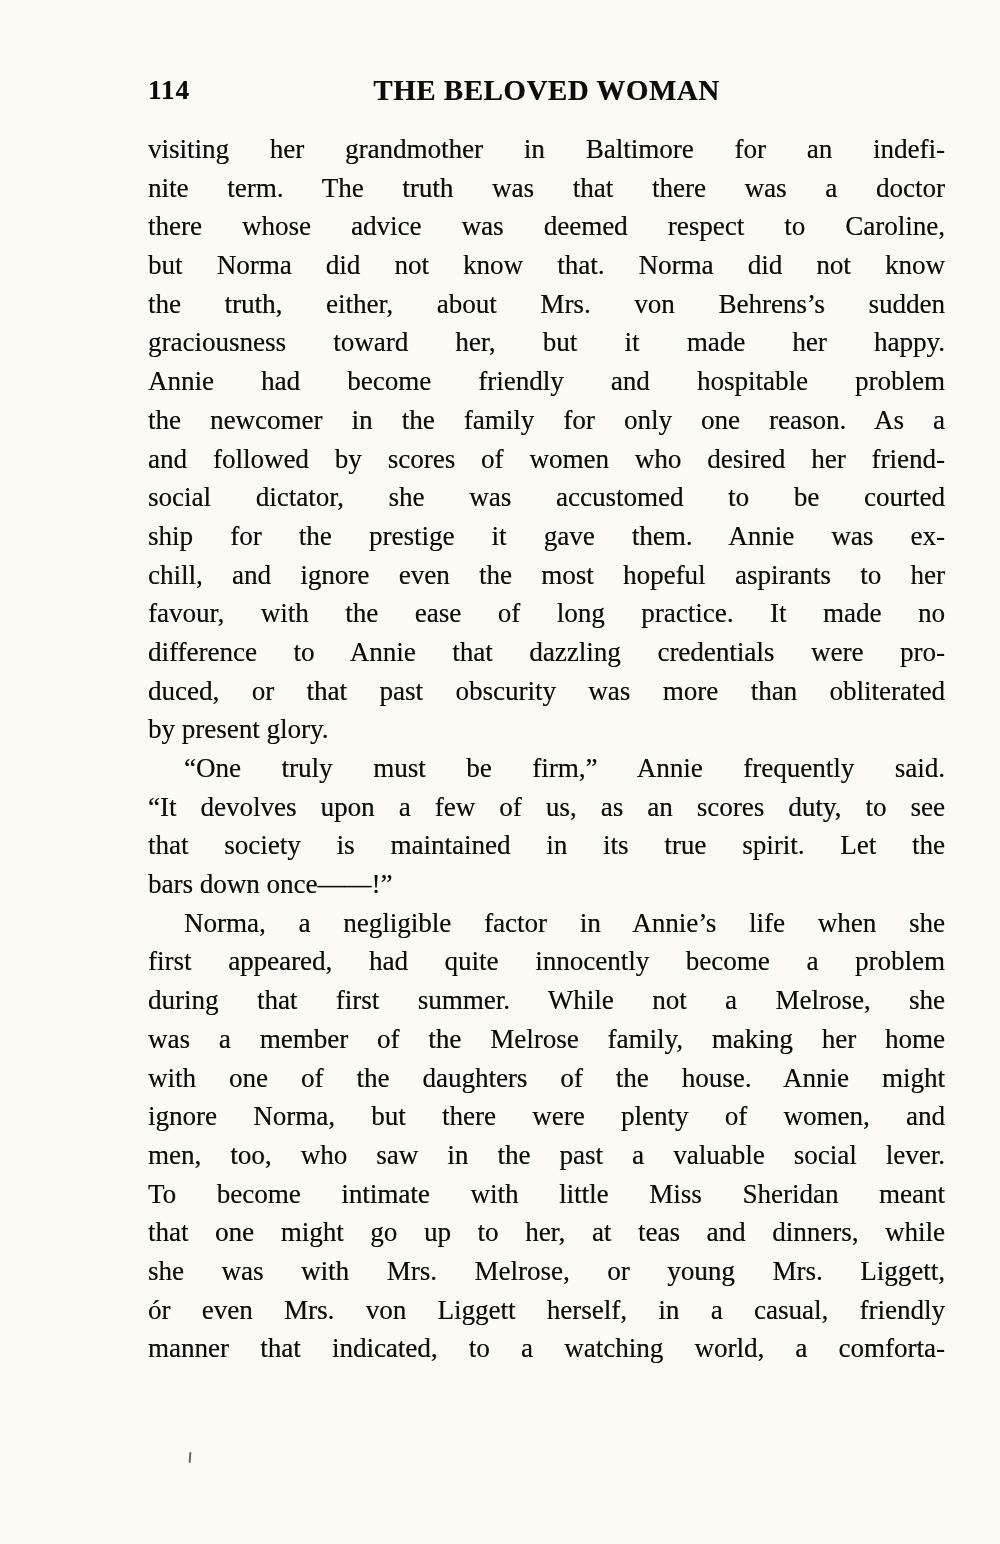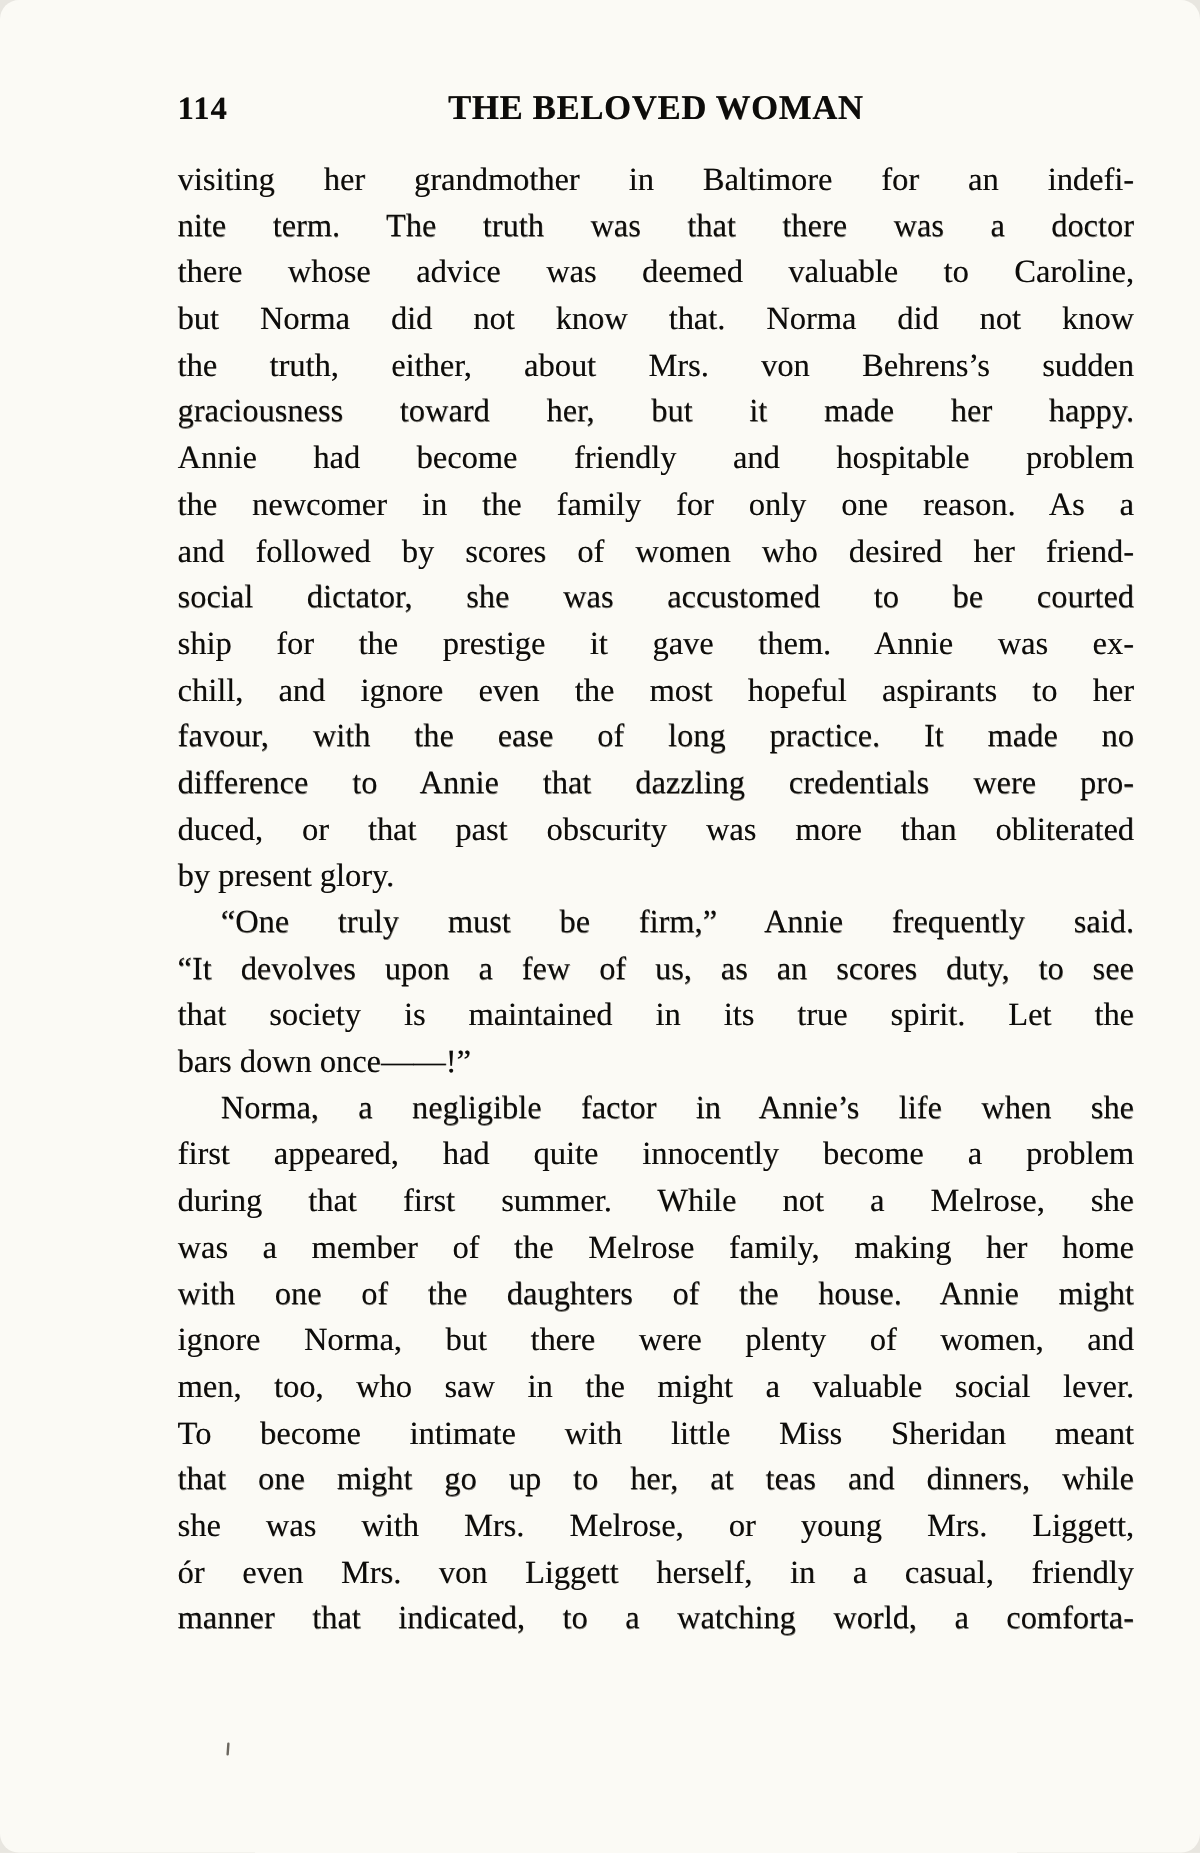--- a/index.html
+++ b/index.html
@@ -16,7 +16,6 @@
     font-family: "Liberation Serif", "DejaVu Serif", serif;
     color: #0d0c0a;
     overflow: hidden;
-    border-radius: 16px;
   }
   .page-header {
     position: absolute;

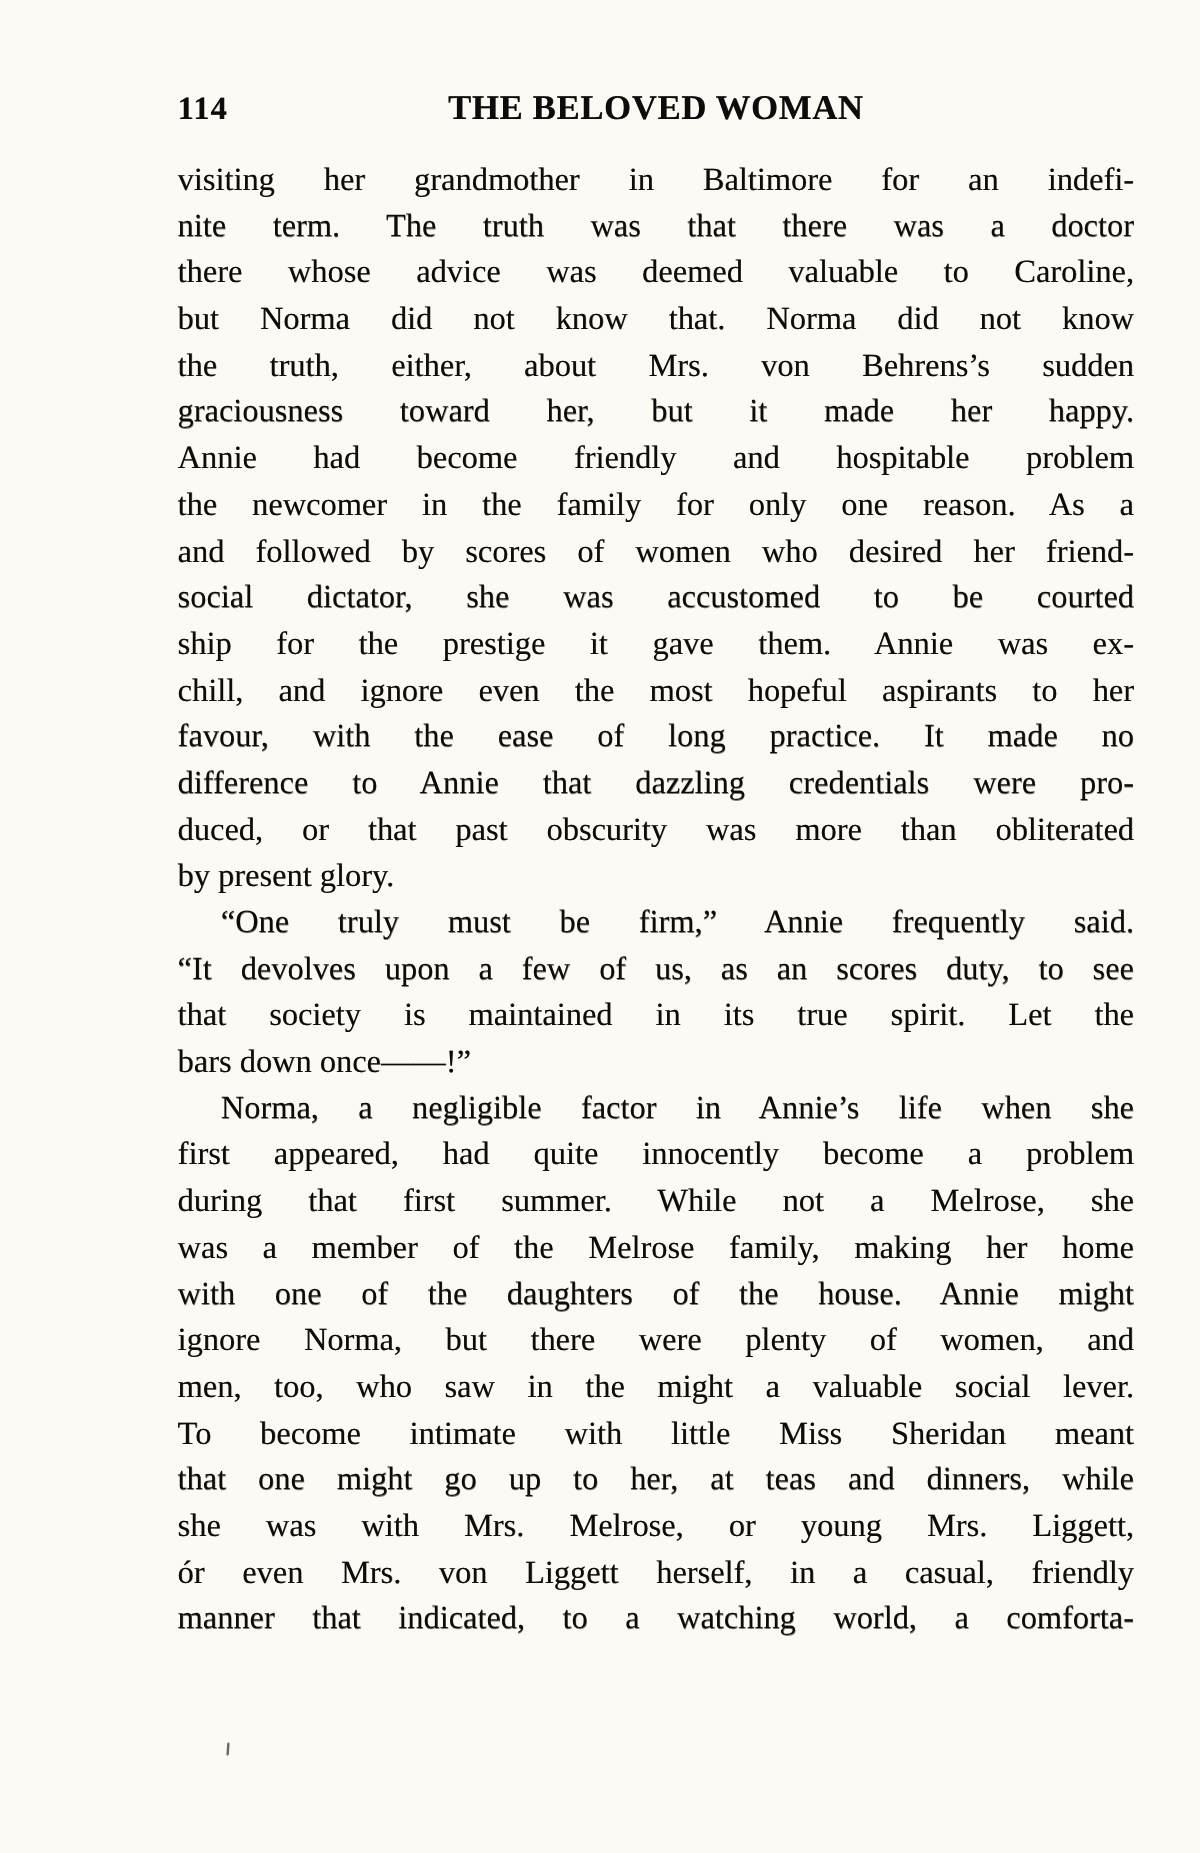--- a/index.html
+++ b/index.html
@@ -81,7 +81,7 @@
       <div class="paragraph">
         <div class="line justified">visiting her grandmother in Baltimore for an indefi-</div>
         <div class="line justified">nite term. The truth was that there was a doctor</div>
-        <div class="line justified">there whose advice was deemed valuable to Caroline,</div>
+        <div class="line justified">there whose advice was deemed respect to Caroline,</div>
         <div class="line justified">but Norma did not know that. Norma did not know</div>
         <div class="line justified">the truth, either, about Mrs. von Behrens’s sudden</div>
         <div class="line justified">graciousness toward her, but it made her happy.</div>

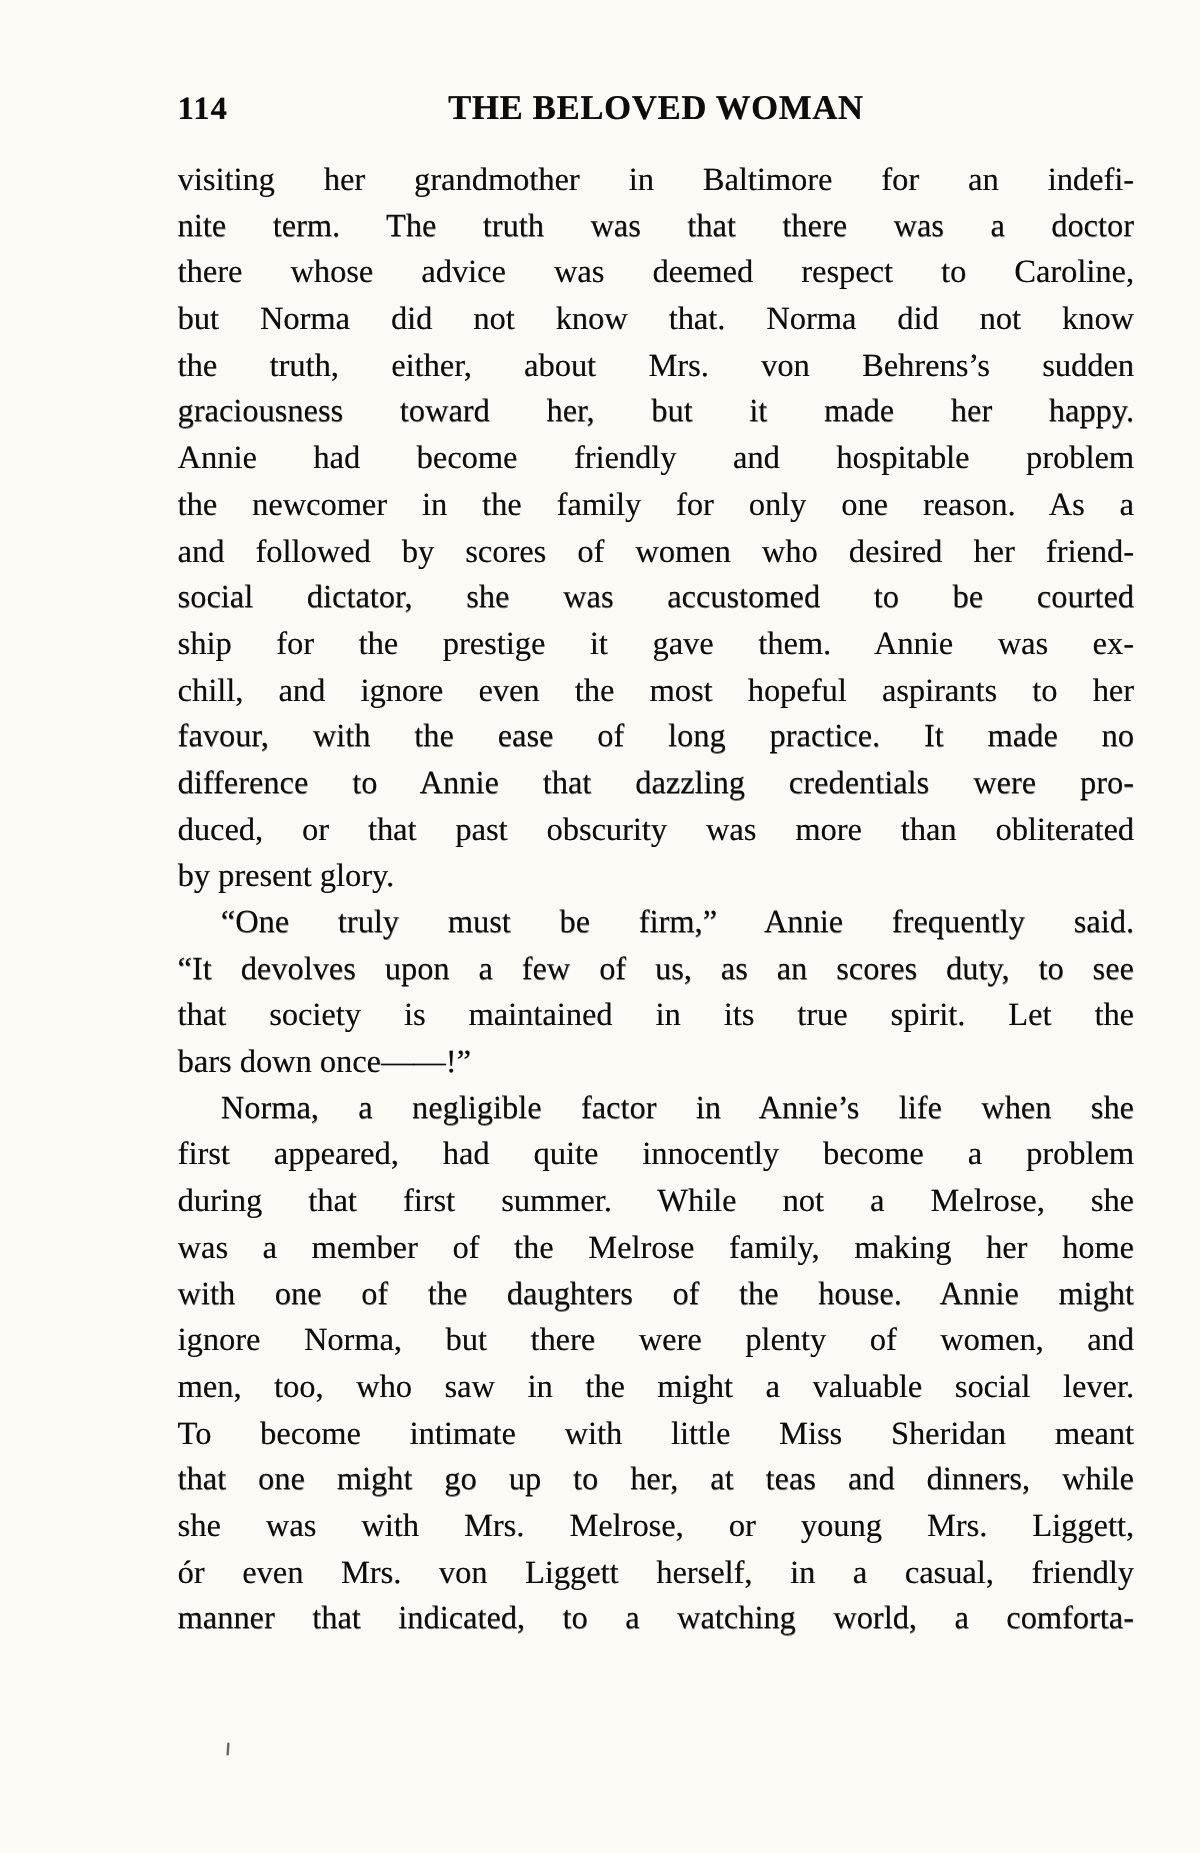--- a/index.html
+++ b/index.html
@@ -109,7 +109,7 @@
         <div class="line justified">was a member of the Melrose family, making her home</div>
         <div class="line justified">with one of the daughters of the house. Annie might</div>
         <div class="line justified">ignore Norma, but there were plenty of women, and</div>
-        <div class="line justified">men, too, who saw in the might a valuable social lever.</div>
+        <div class="line justified">men, too, who saw in the past a valuable social lever.</div>
         <div class="line justified">To become intimate with little Miss Sheridan meant</div>
         <div class="line justified">that one might go up to her, at teas and dinners, while</div>
         <div class="line justified">she was with Mrs. Melrose, or young Mrs. Liggett,</div>

